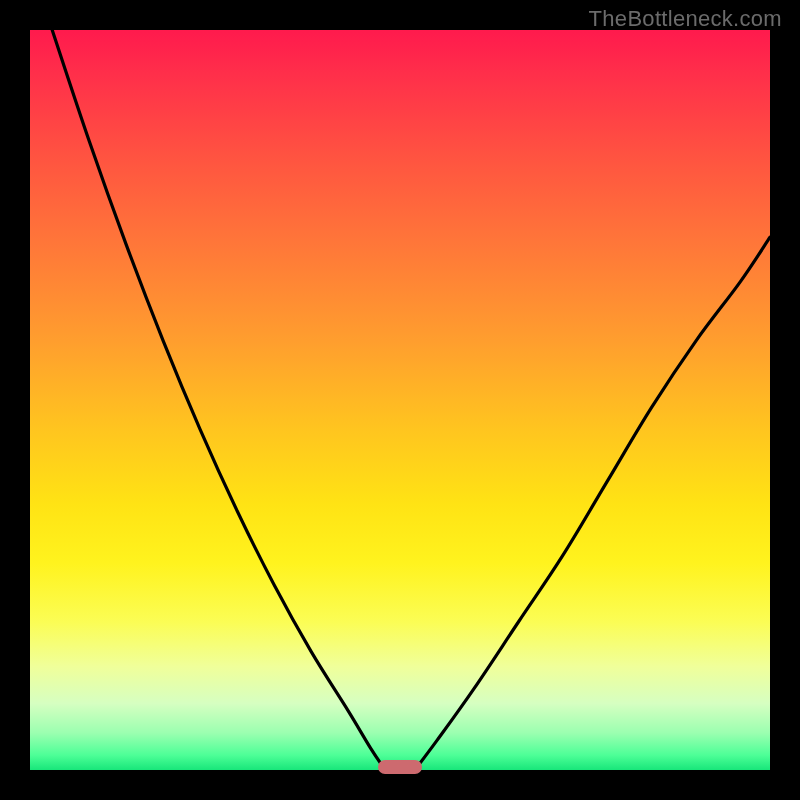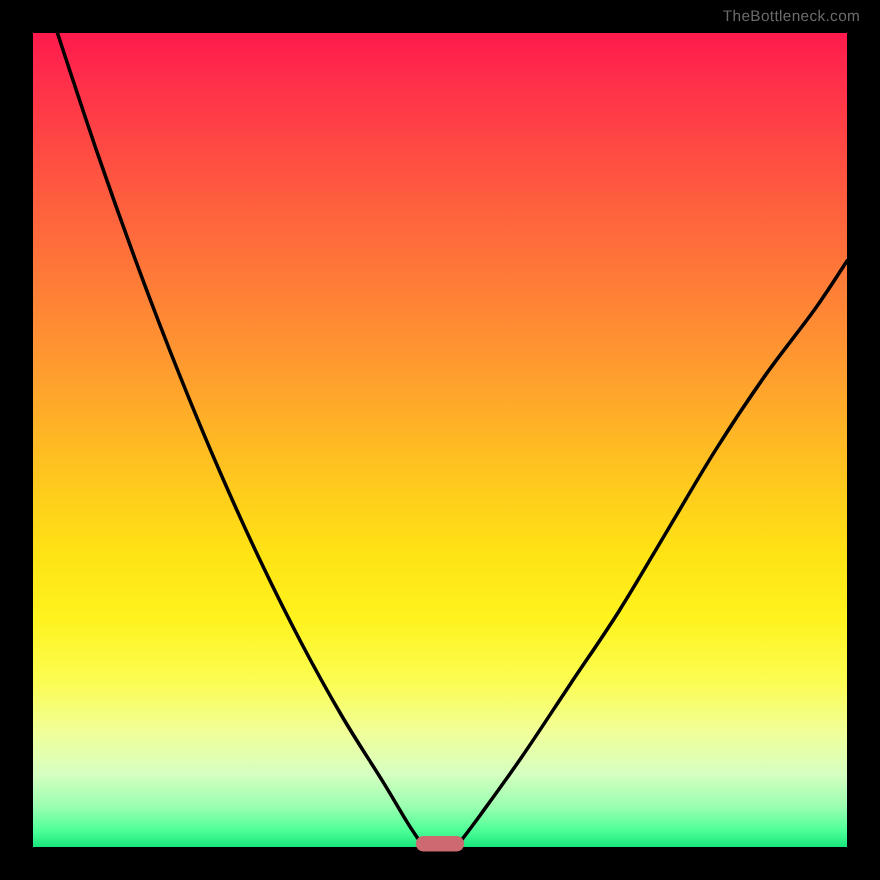--- a/index.html
+++ b/index.html
@@ -46,7 +46,7 @@
     top: 6px;
     right: 18px;
     color: #6b6b6b;
-    font-size: 14px;
+    font-size: 22px;
     font-weight: 500;
     letter-spacing: 0.3px;
     user-select: none;

